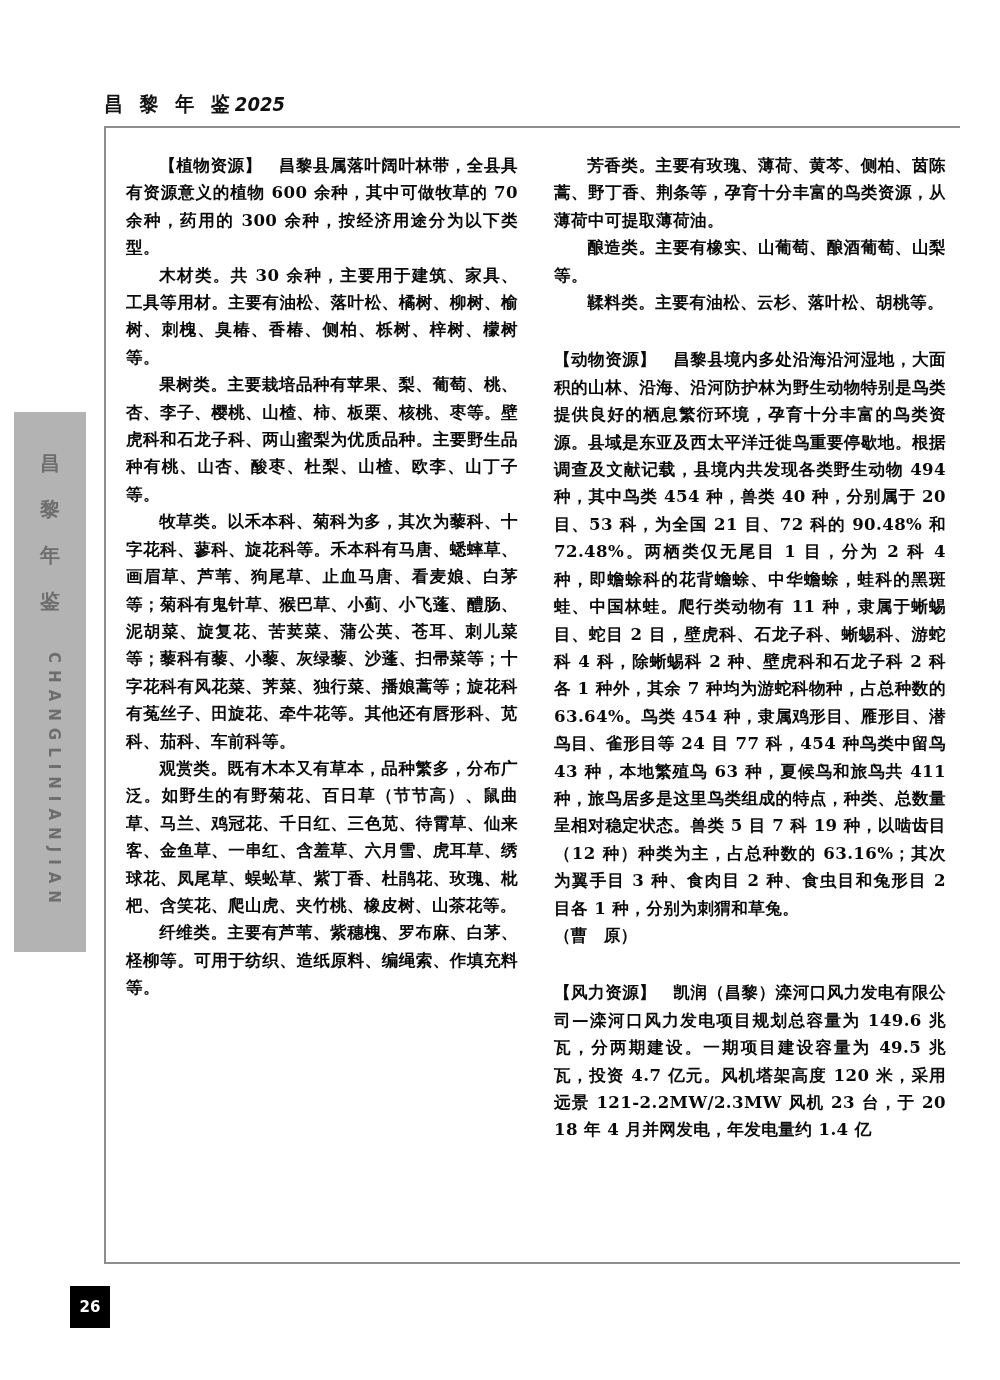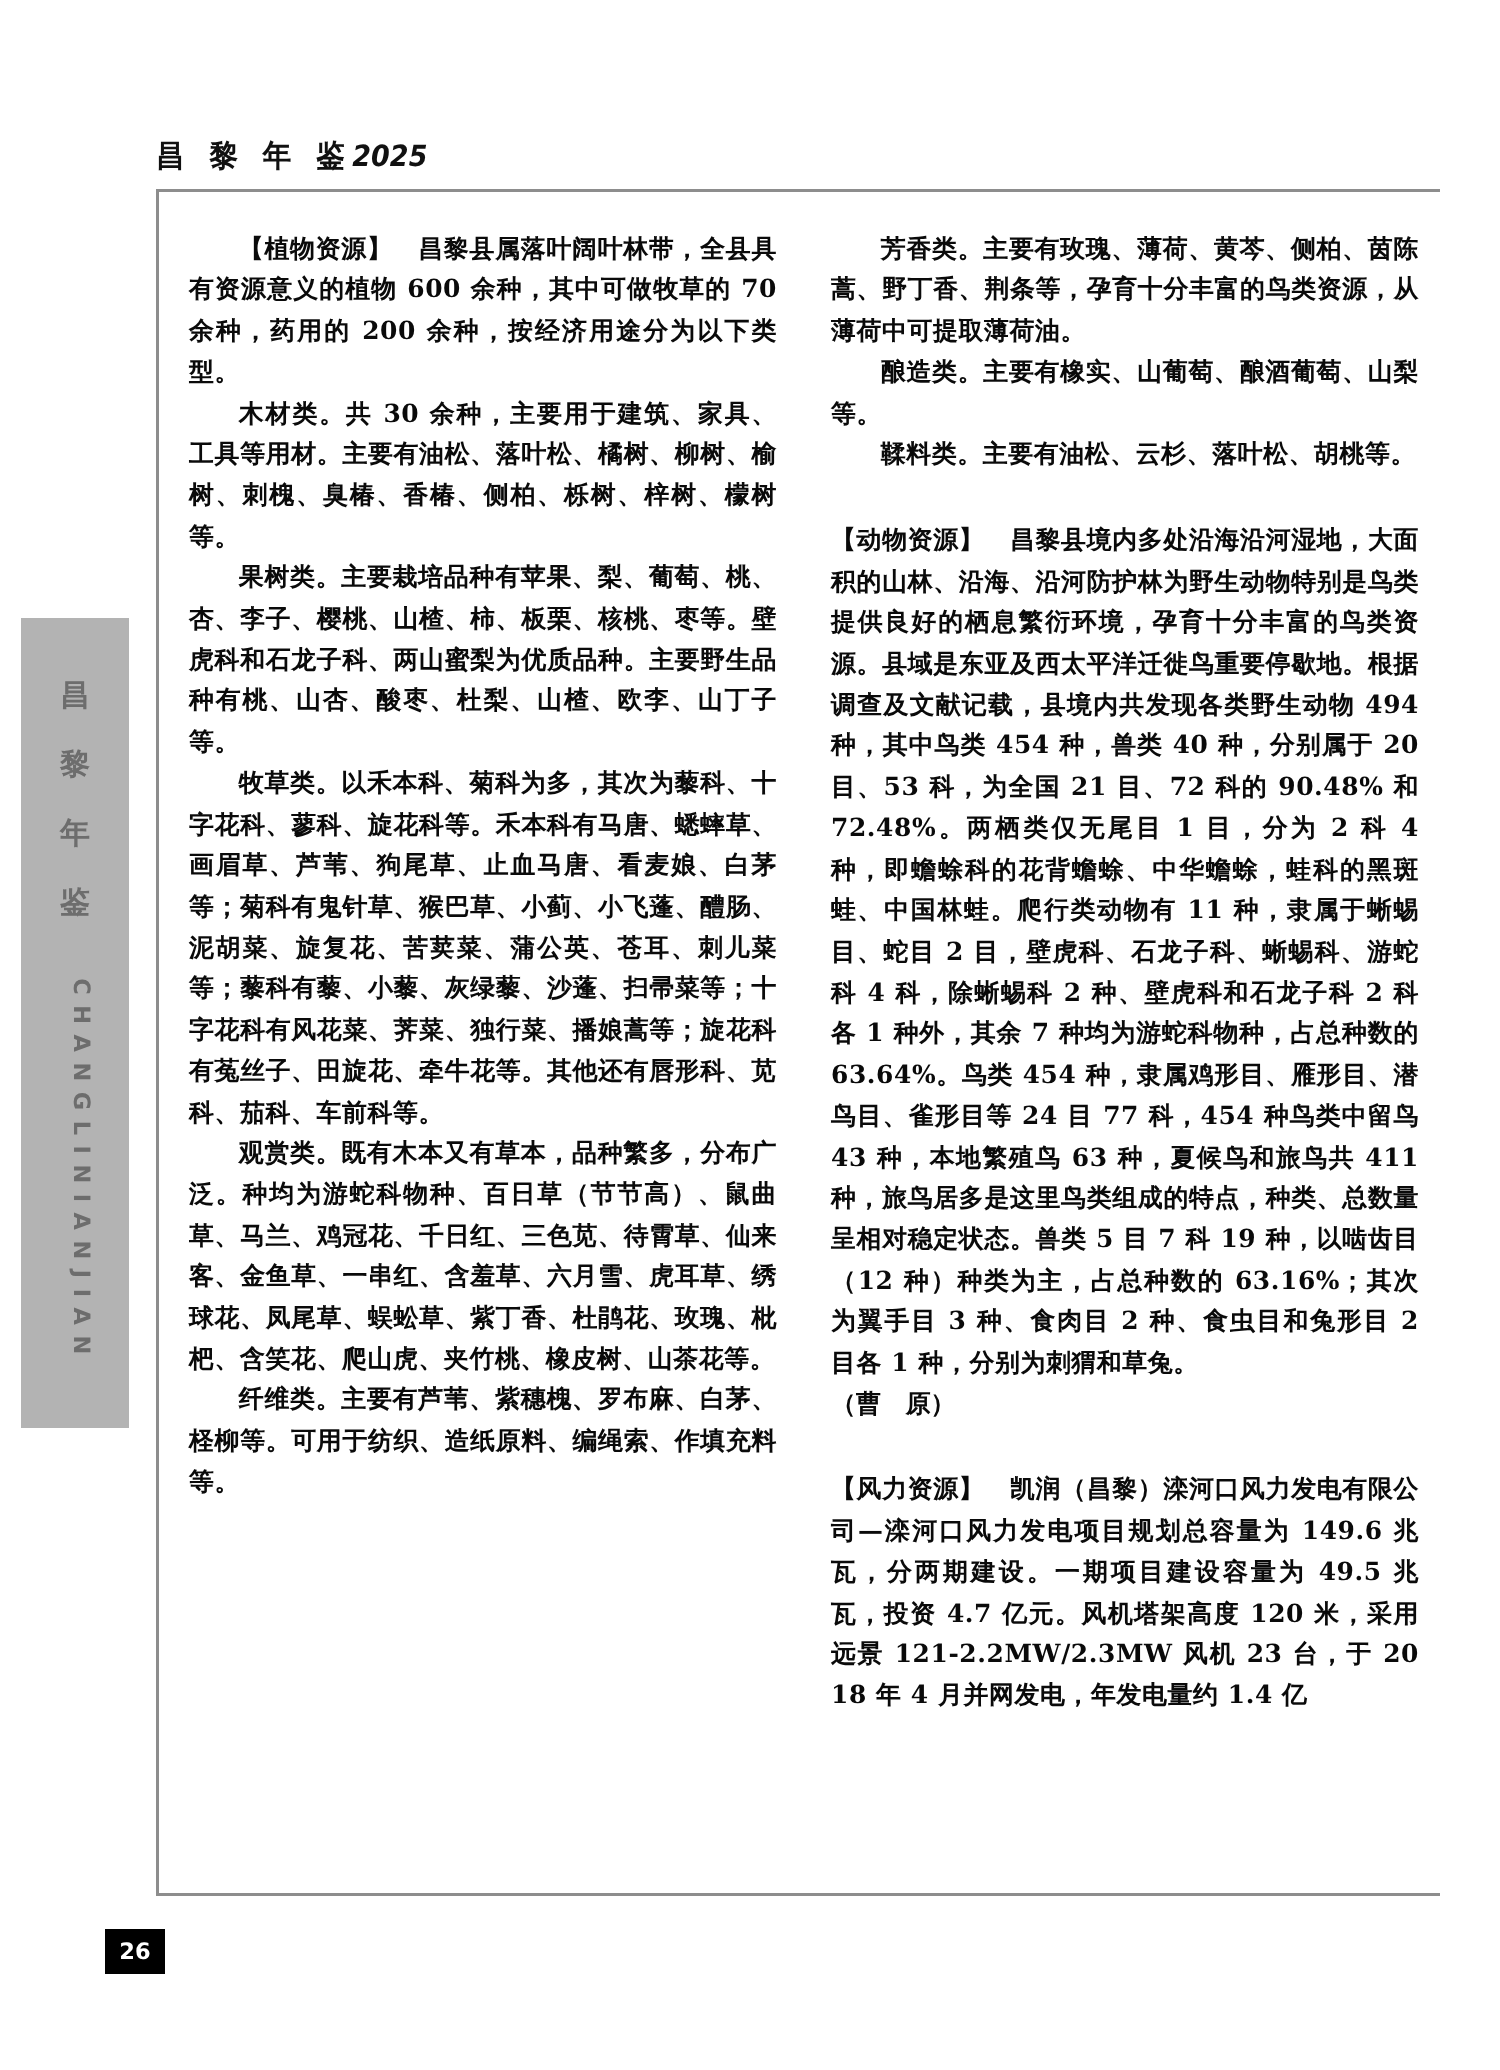--- a/index.html
+++ b/index.html
@@ -194,7 +194,7 @@
   <div class="columns">
 
     <div class="col">
-      <p class="para">【植物资源】　昌黎县属落叶阔叶林带，全县具有资源意义的植物 600 余种，其中可做牧草的 70 余种，药用的 200 余种，按经济用途分为以下类型。</p>
+      <p class="para">【植物资源】　昌黎县属落叶阔叶林带，全县具有资源意义的植物 600 余种，其中可做牧草的 70 余种，药用的 300 余种，按经济用途分为以下类型。</p>
       <p class="para">木材类。共 30 余种，主要用于建筑、家具、工具等用材。主要有油松、落叶松、橘树、柳树、榆树、刺槐、臭椿、香椿、侧柏、栎树、梓树、檬树等。</p>
       <p class="para">果树类。主要栽培品种有苹果、梨、葡萄、桃、杏、李子、樱桃、山楂、柿、板栗、核桃、枣等。壁虎科和石龙子科、两山蜜梨为优质品种。主要野生品种有桃、山杏、酸枣、杜梨、山楂、欧李、山丁子等。</p>
       <p class="para">牧草类。以禾本科、菊科为多，其次为藜科、十字花科、蓼科、旋花科等。禾本科有马唐、蟋蟀草、画眉草、芦苇、狗尾草、止血马唐、看麦娘、白茅等；菊科有鬼针草、猴巴草、小蓟、小飞蓬、醴肠、泥胡菜、旋复花、苦荬菜、蒲公英、苍耳、刺儿菜等；藜科有藜、小藜、灰绿藜、沙蓬、扫帚菜等；十字花科有风花菜、荠菜、独行菜、播娘蒿等；旋花科有菟丝子、田旋花、牵牛花等。其他还有唇形科、苋科、茄科、车前科等。</p>

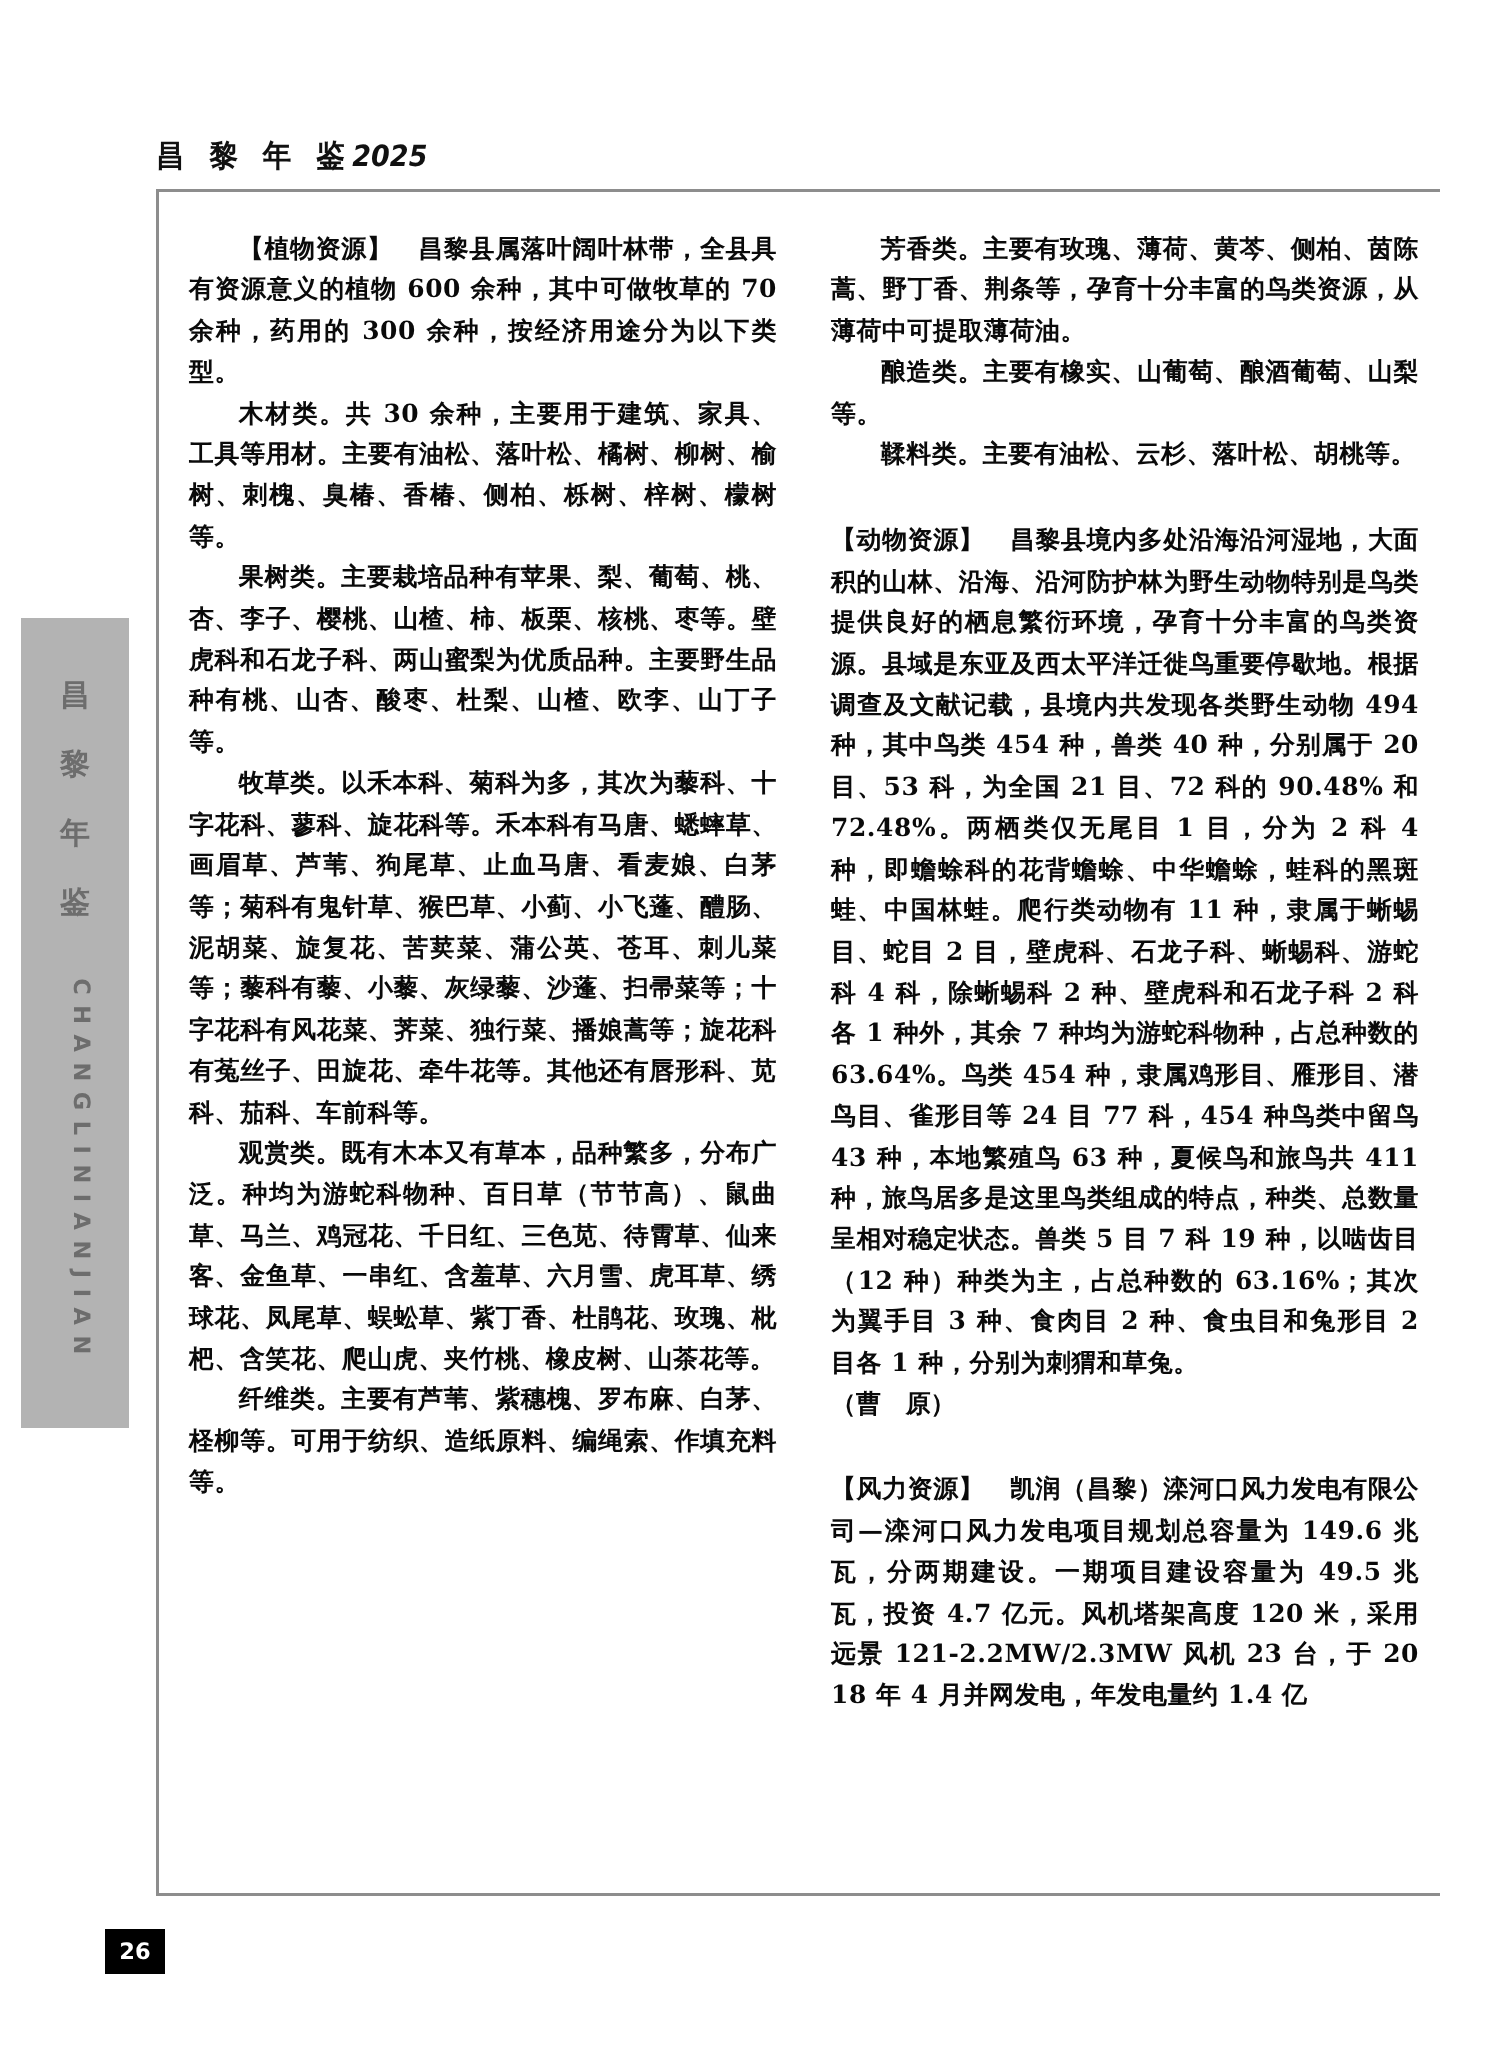--- a/index.html
+++ b/index.html
@@ -198,7 +198,7 @@
       <p class="para">木材类。共 30 余种，主要用于建筑、家具、工具等用材。主要有油松、落叶松、橘树、柳树、榆树、刺槐、臭椿、香椿、侧柏、栎树、梓树、檬树等。</p>
       <p class="para">果树类。主要栽培品种有苹果、梨、葡萄、桃、杏、李子、樱桃、山楂、柿、板栗、核桃、枣等。壁虎科和石龙子科、两山蜜梨为优质品种。主要野生品种有桃、山杏、酸枣、杜梨、山楂、欧李、山丁子等。</p>
       <p class="para">牧草类。以禾本科、菊科为多，其次为藜科、十字花科、蓼科、旋花科等。禾本科有马唐、蟋蟀草、画眉草、芦苇、狗尾草、止血马唐、看麦娘、白茅等；菊科有鬼针草、猴巴草、小蓟、小飞蓬、醴肠、泥胡菜、旋复花、苦荬菜、蒲公英、苍耳、刺儿菜等；藜科有藜、小藜、灰绿藜、沙蓬、扫帚菜等；十字花科有风花菜、荠菜、独行菜、播娘蒿等；旋花科有菟丝子、田旋花、牵牛花等。其他还有唇形科、苋科、茄科、车前科等。</p>
-      <p class="para">观赏类。既有木本又有草本，品种繁多，分布广泛。种均为游蛇科物种、百日草（节节高）、鼠曲草、马兰、鸡冠花、千日红、三色苋、待霄草、仙来客、金鱼草、一串红、含羞草、六月雪、虎耳草、绣球花、凤尾草、蜈蚣草、紫丁香、杜鹃花、玫瑰、枇杷、含笑花、爬山虎、夹竹桃、橡皮树、山茶花等。</p>
+      <p class="para">观赏类。既有木本又有草本，品种繁多，分布广泛。如野生的有野菊花、百日草（节节高）、鼠曲草、马兰、鸡冠花、千日红、三色苋、待霄草、仙来客、金鱼草、一串红、含羞草、六月雪、虎耳草、绣球花、凤尾草、蜈蚣草、紫丁香、杜鹃花、玫瑰、枇杷、含笑花、爬山虎、夹竹桃、橡皮树、山茶花等。</p>
       <p class="para">纤维类。主要有芦苇、紫穗槐、罗布麻、白茅、柽柳等。可用于纺织、造纸原料、编绳索、作填充料等。</p>
     </div>
 

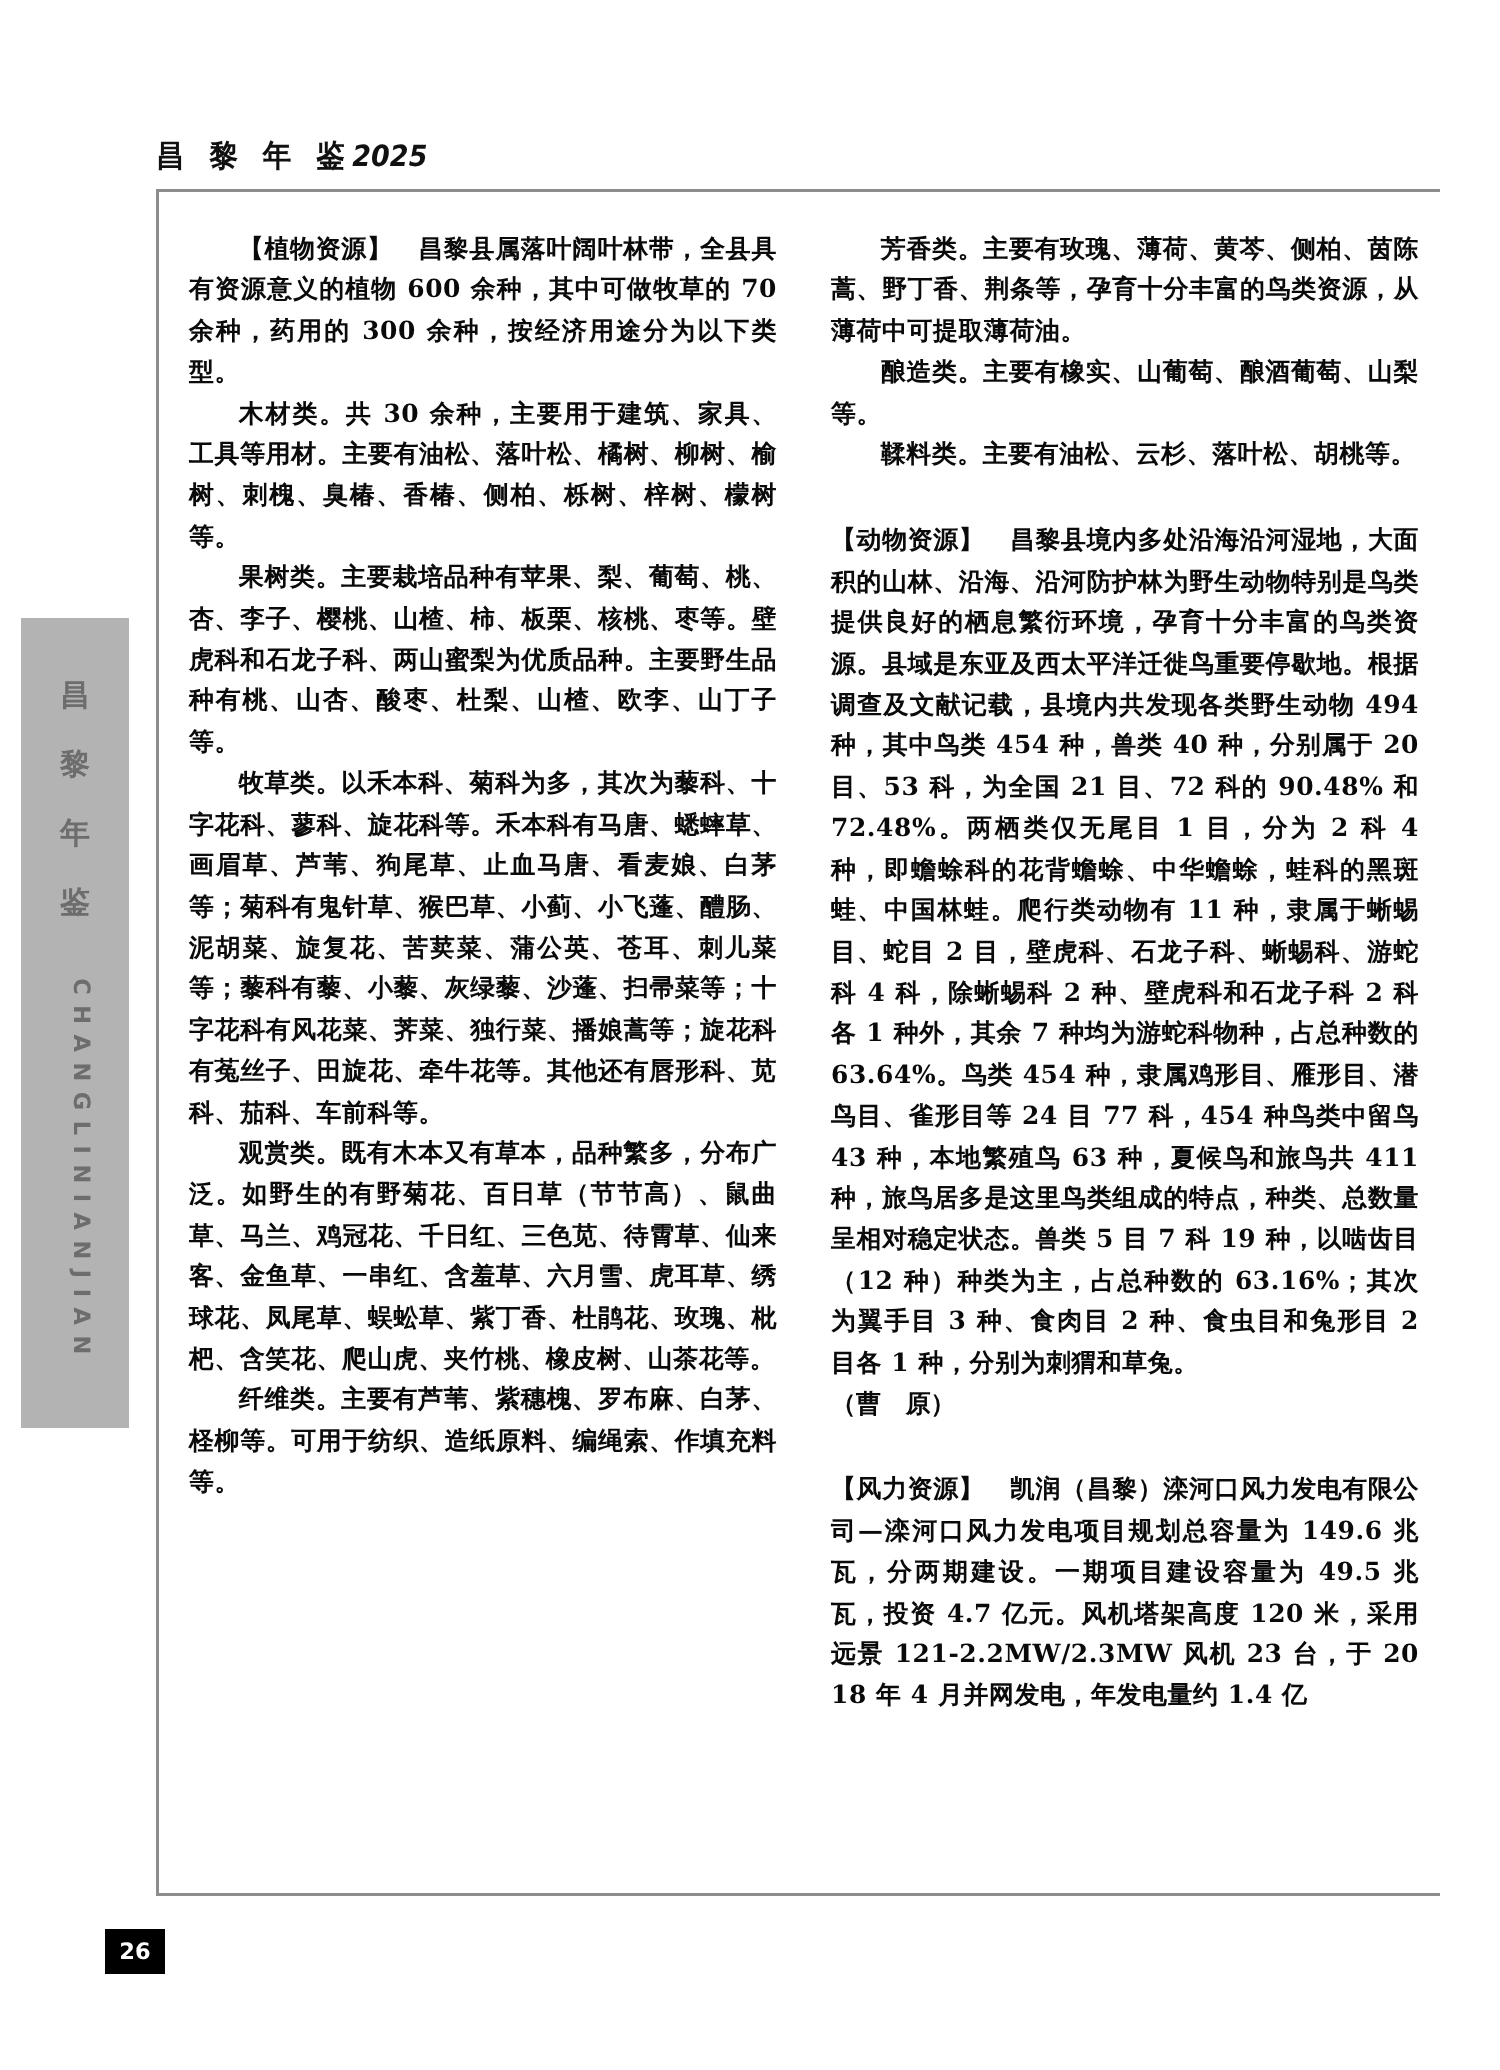--- a/index.html
+++ b/index.html
@@ -113,7 +113,7 @@
     left: 70px;
     top: 1286px;
     width: 40px;
-    height: 30px;
+    height: 42px;
     background: #000;
     color: #fff;
     font-family: "DejaVu Sans", "Liberation Sans", sans-serif;

